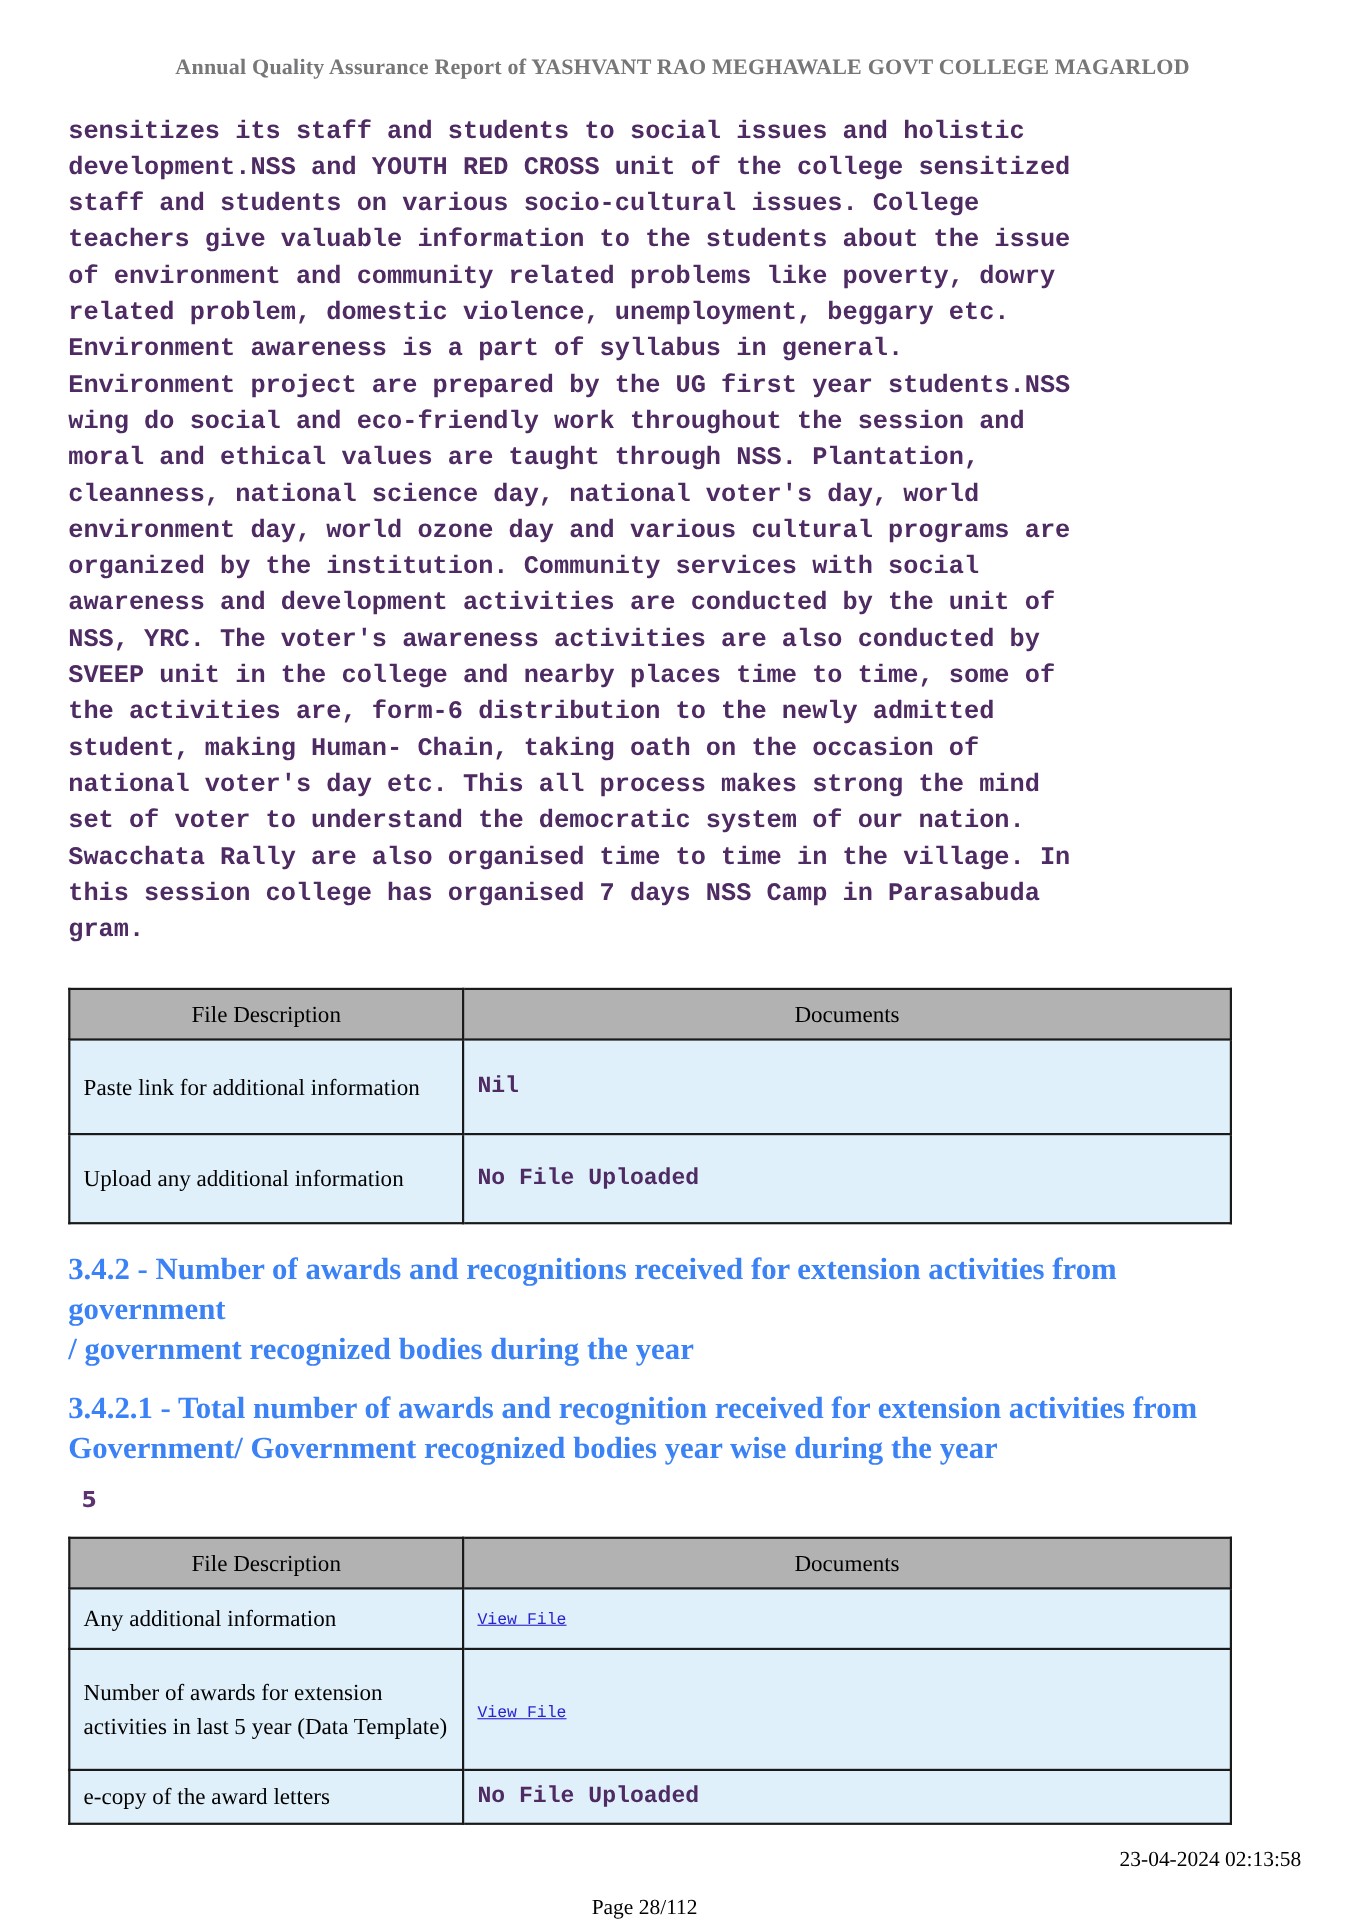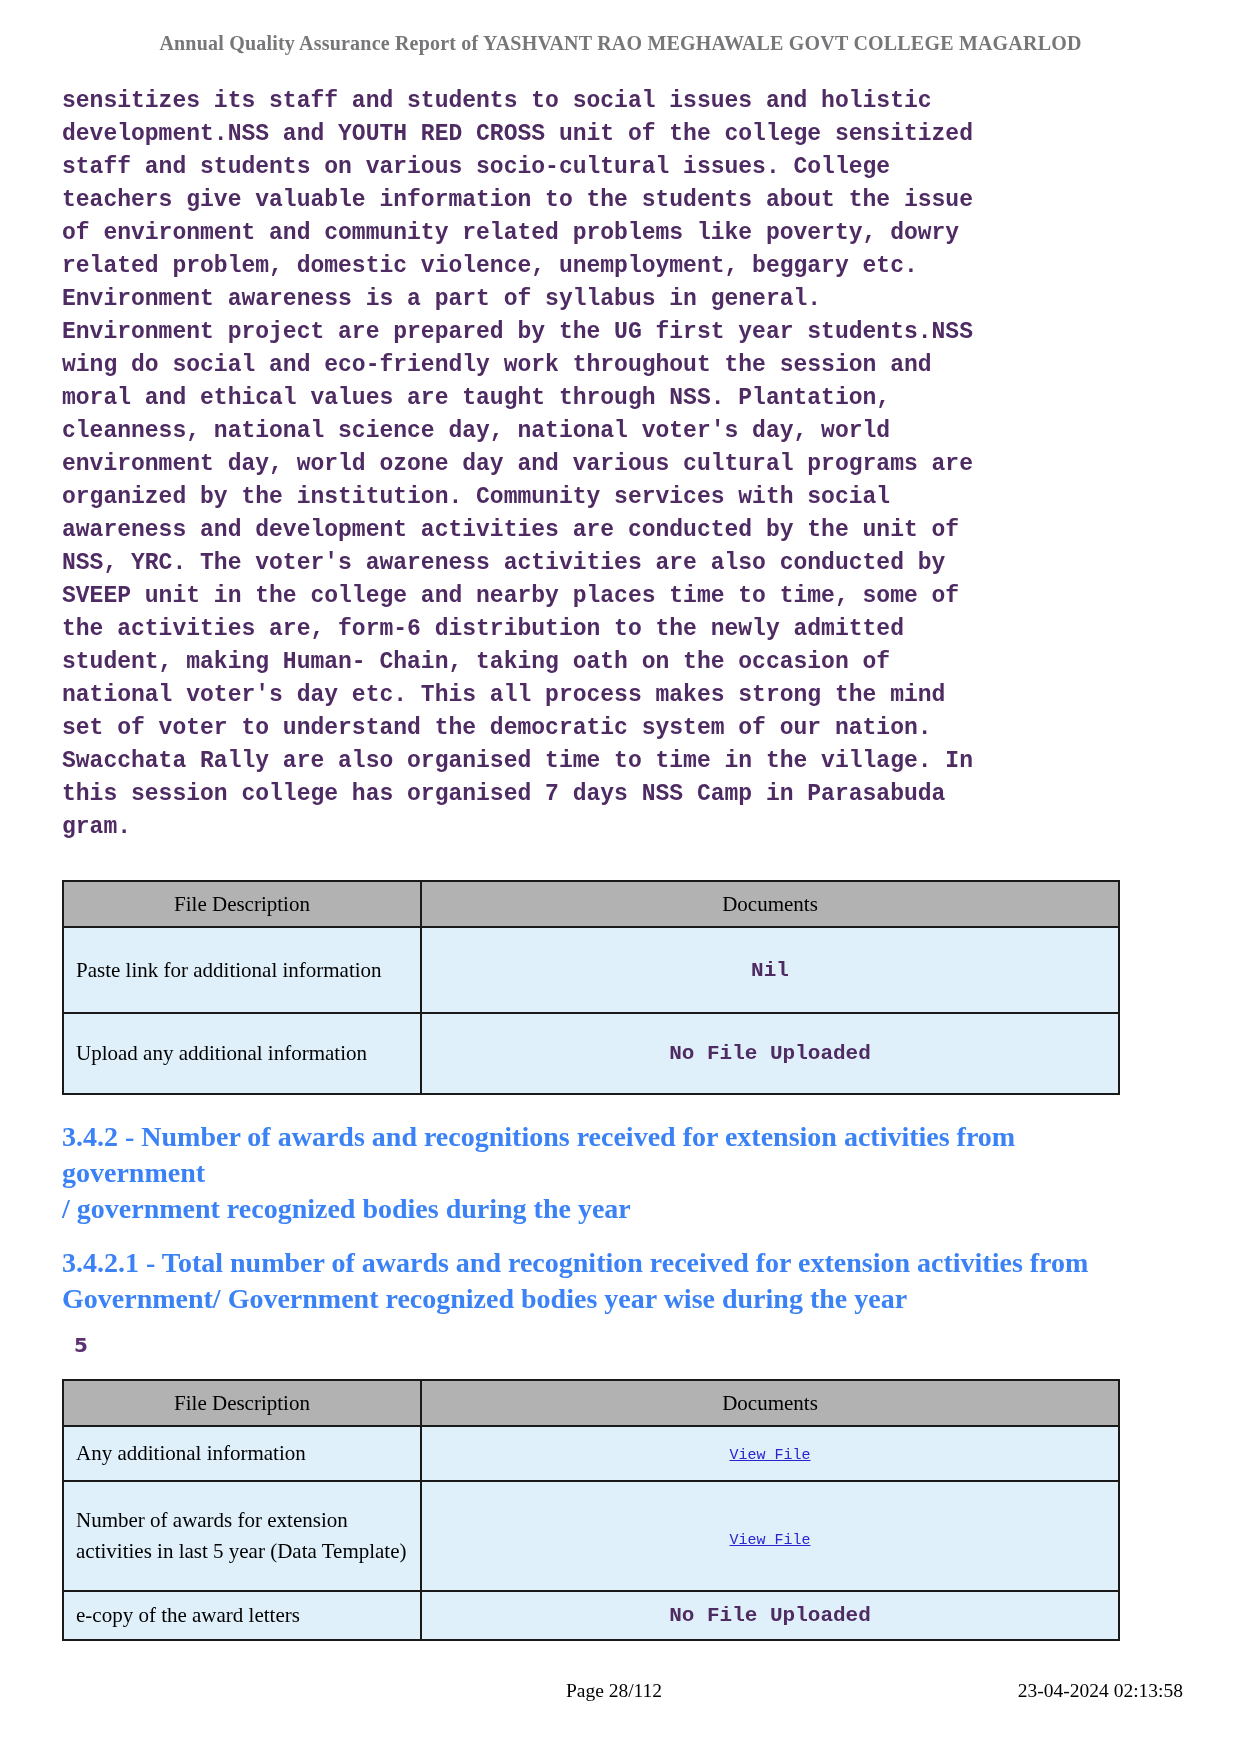--- a/index.html
+++ b/index.html
@@ -13,7 +13,7 @@
     font-family: "Liberation Serif", serif;
   }
   .doc-title {
-    padding-top: 32px;
+    padding-top: 50px;
     text-align: center;
     font-family: "Liberation Serif", serif;
     font-weight: bold;

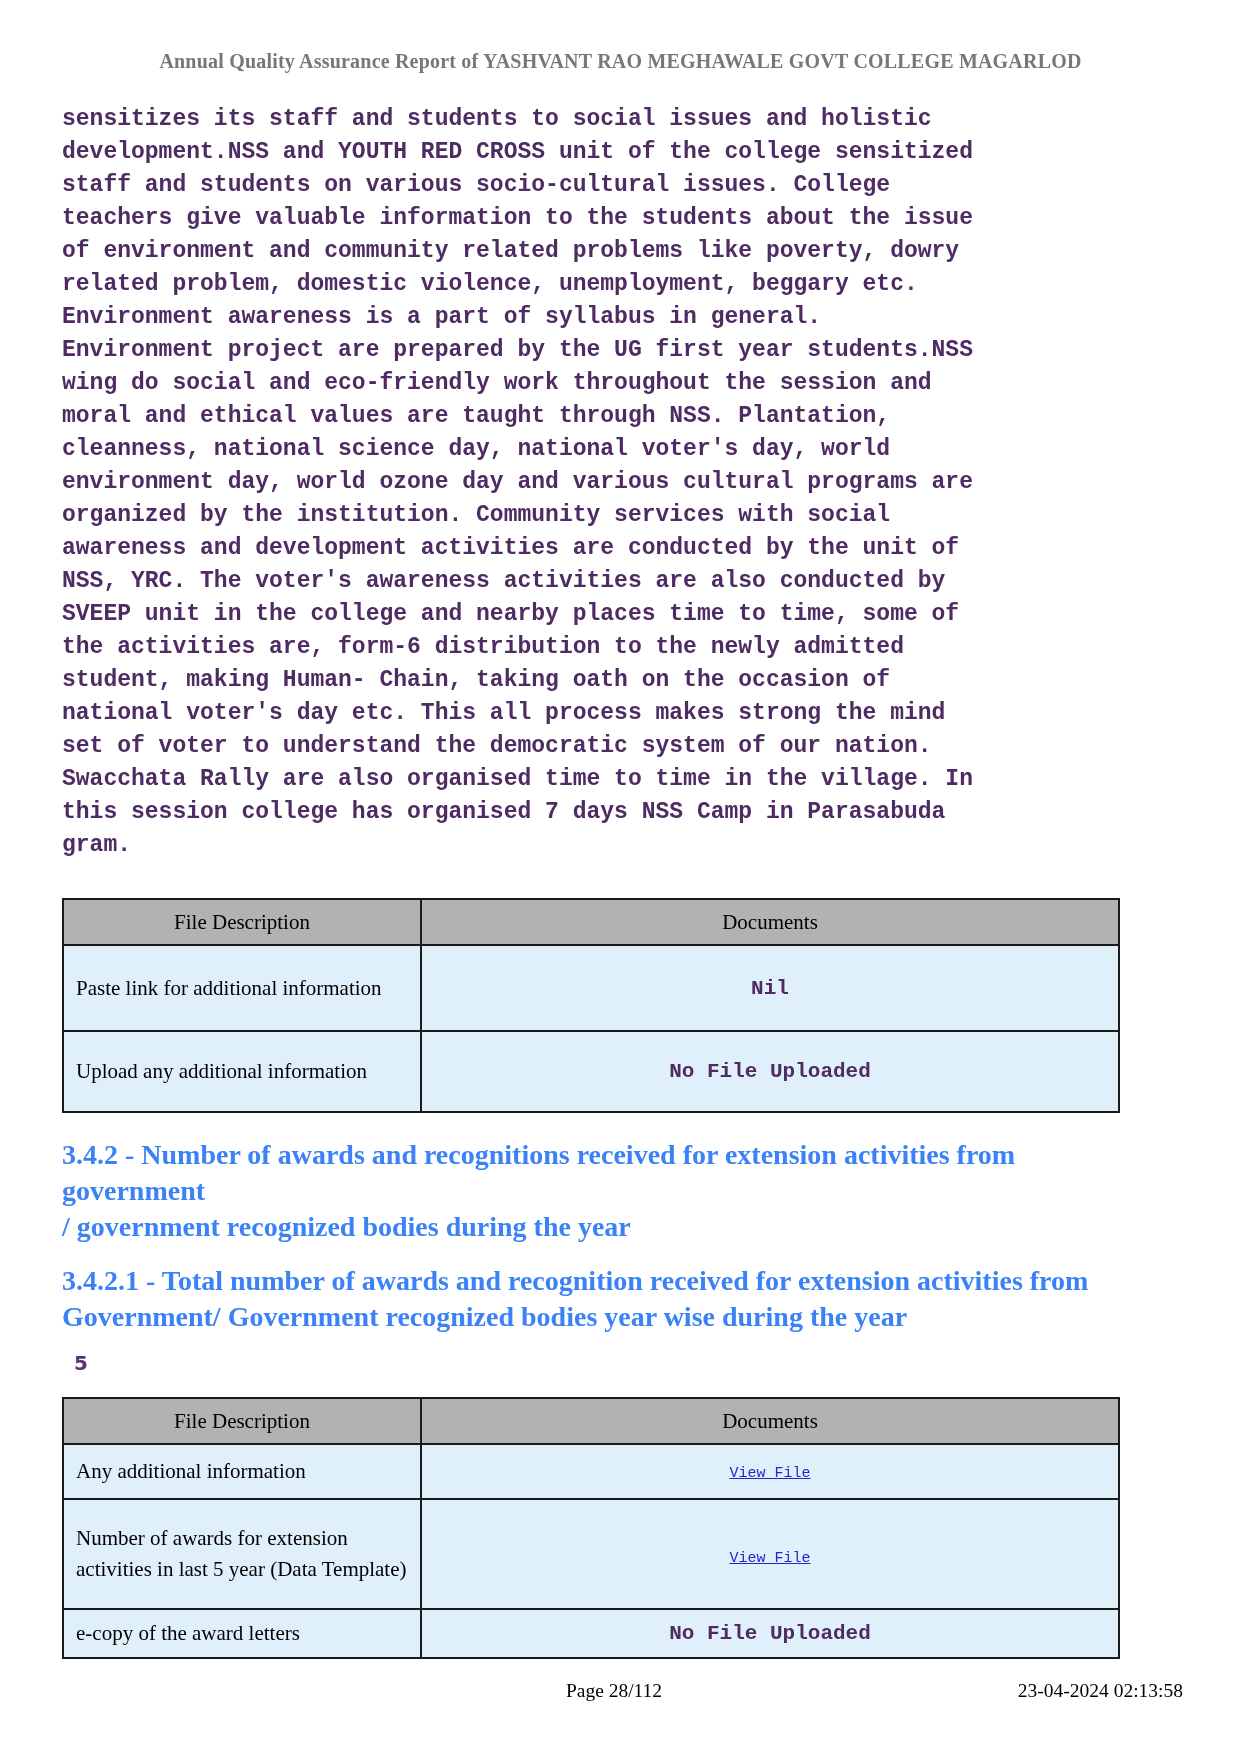--- a/index.html
+++ b/index.html
@@ -61,7 +61,6 @@
     line-height: 31px;
   }
   td.value-cell {
-    text-align: center;
     font-family: "Liberation Mono", "DejaVu Sans Mono", monospace;
     padding: 8px 12px;
   }

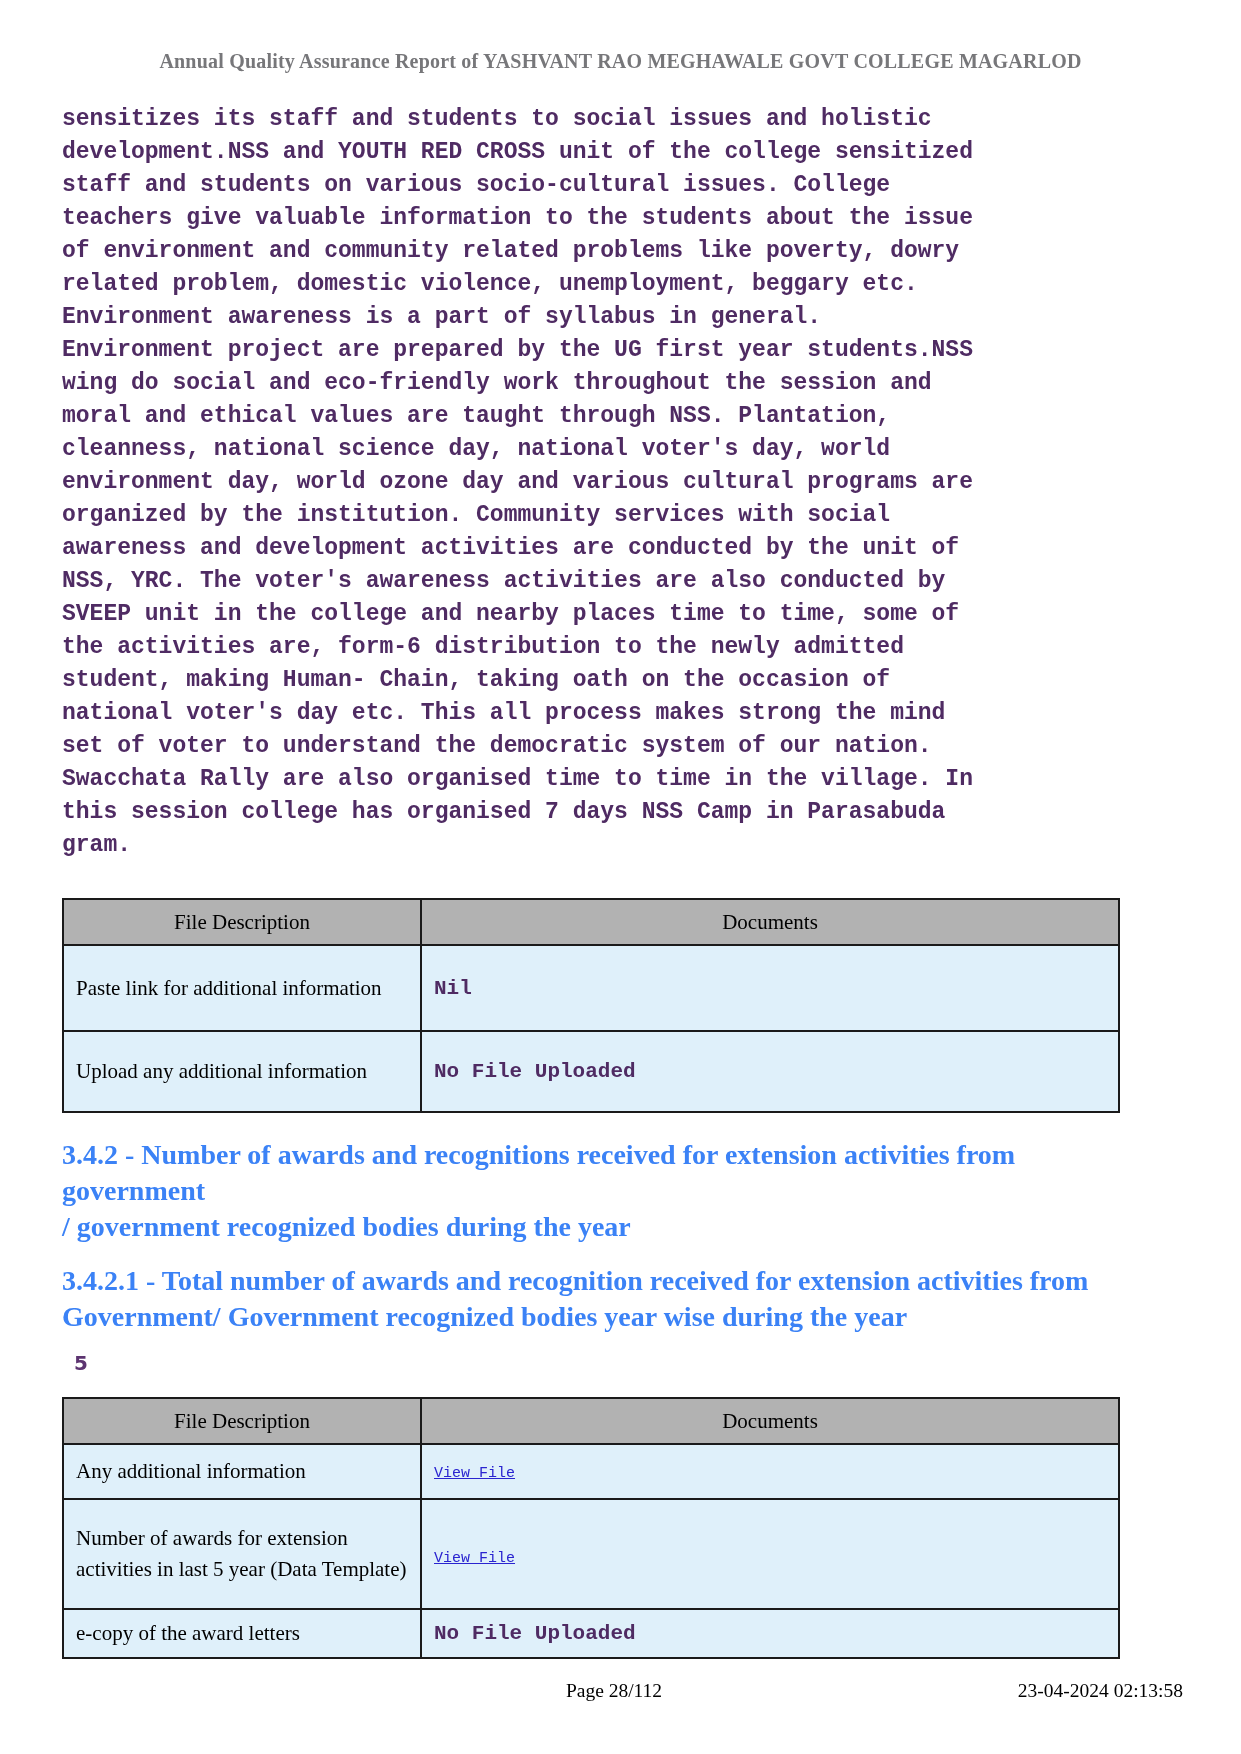--- a/index.html
+++ b/index.html
@@ -114,9 +114,10 @@
   }
   .footer .page-num {
     position: absolute;
-    left: 614px;
+    left: 586px;
     transform: translateX(-50%);
     white-space: nowrap;
+    margin-top: 44px;
   }
   .footer .timestamp {
     position: absolute;

